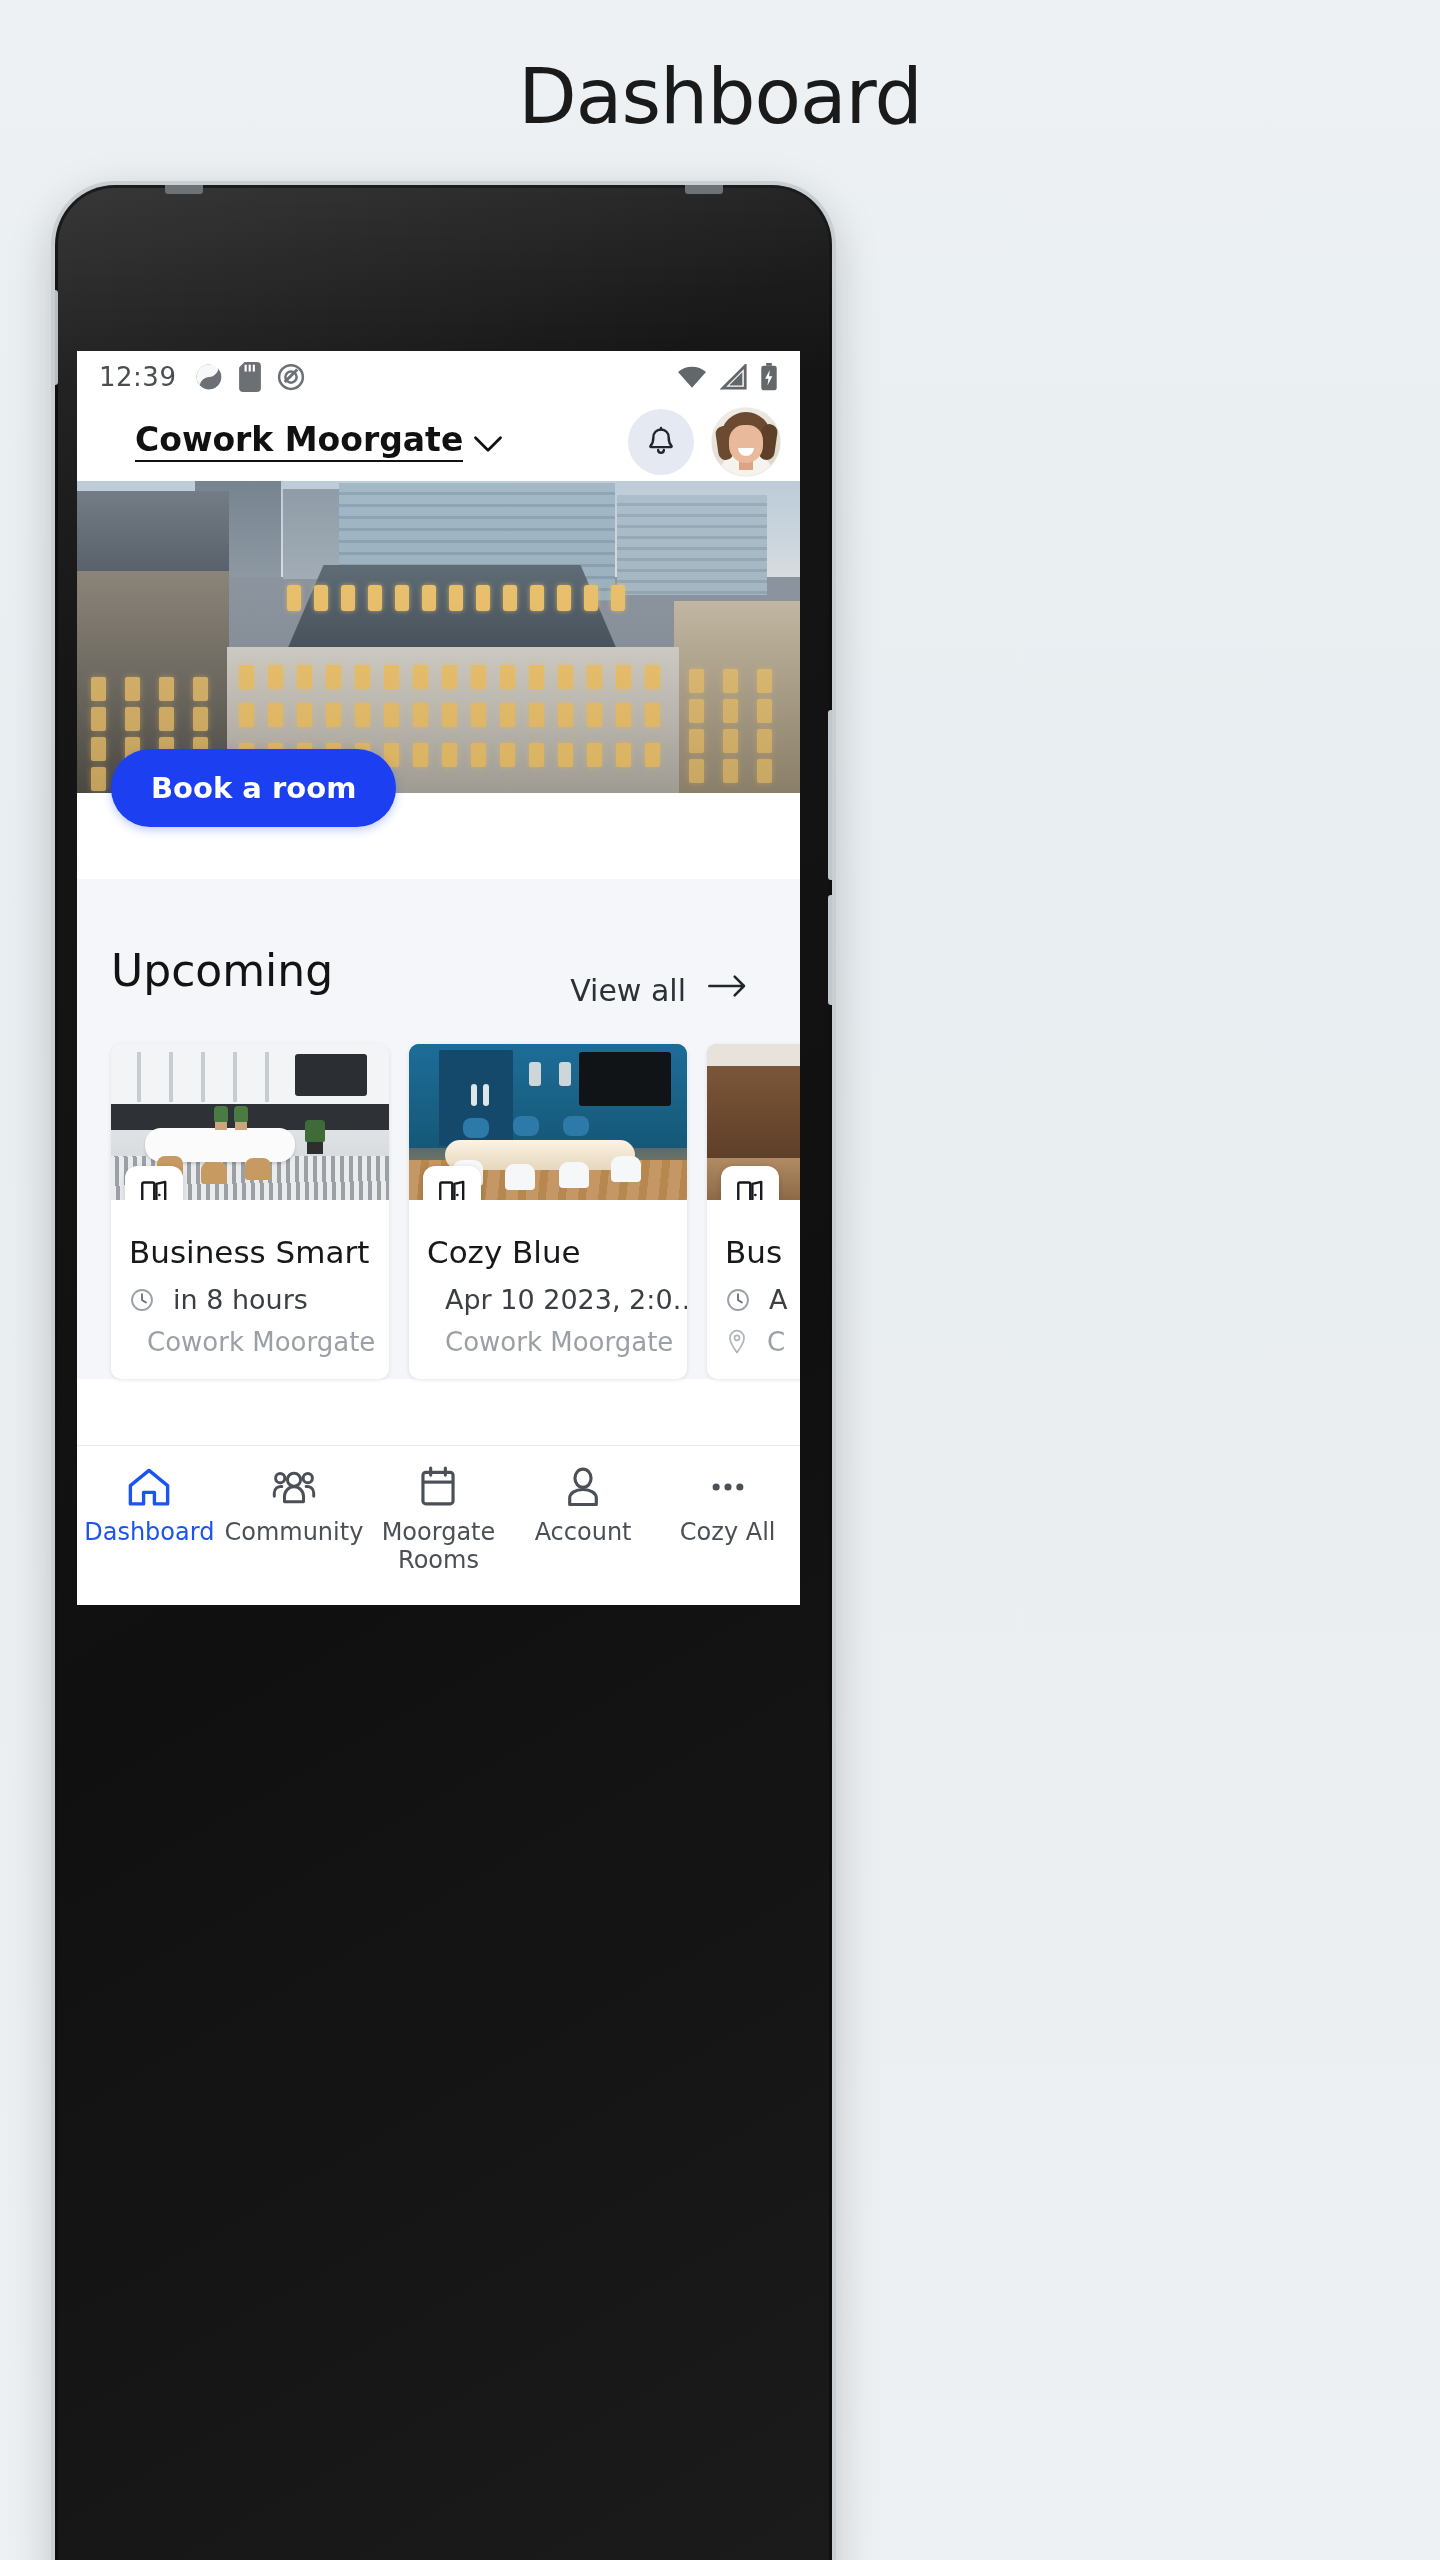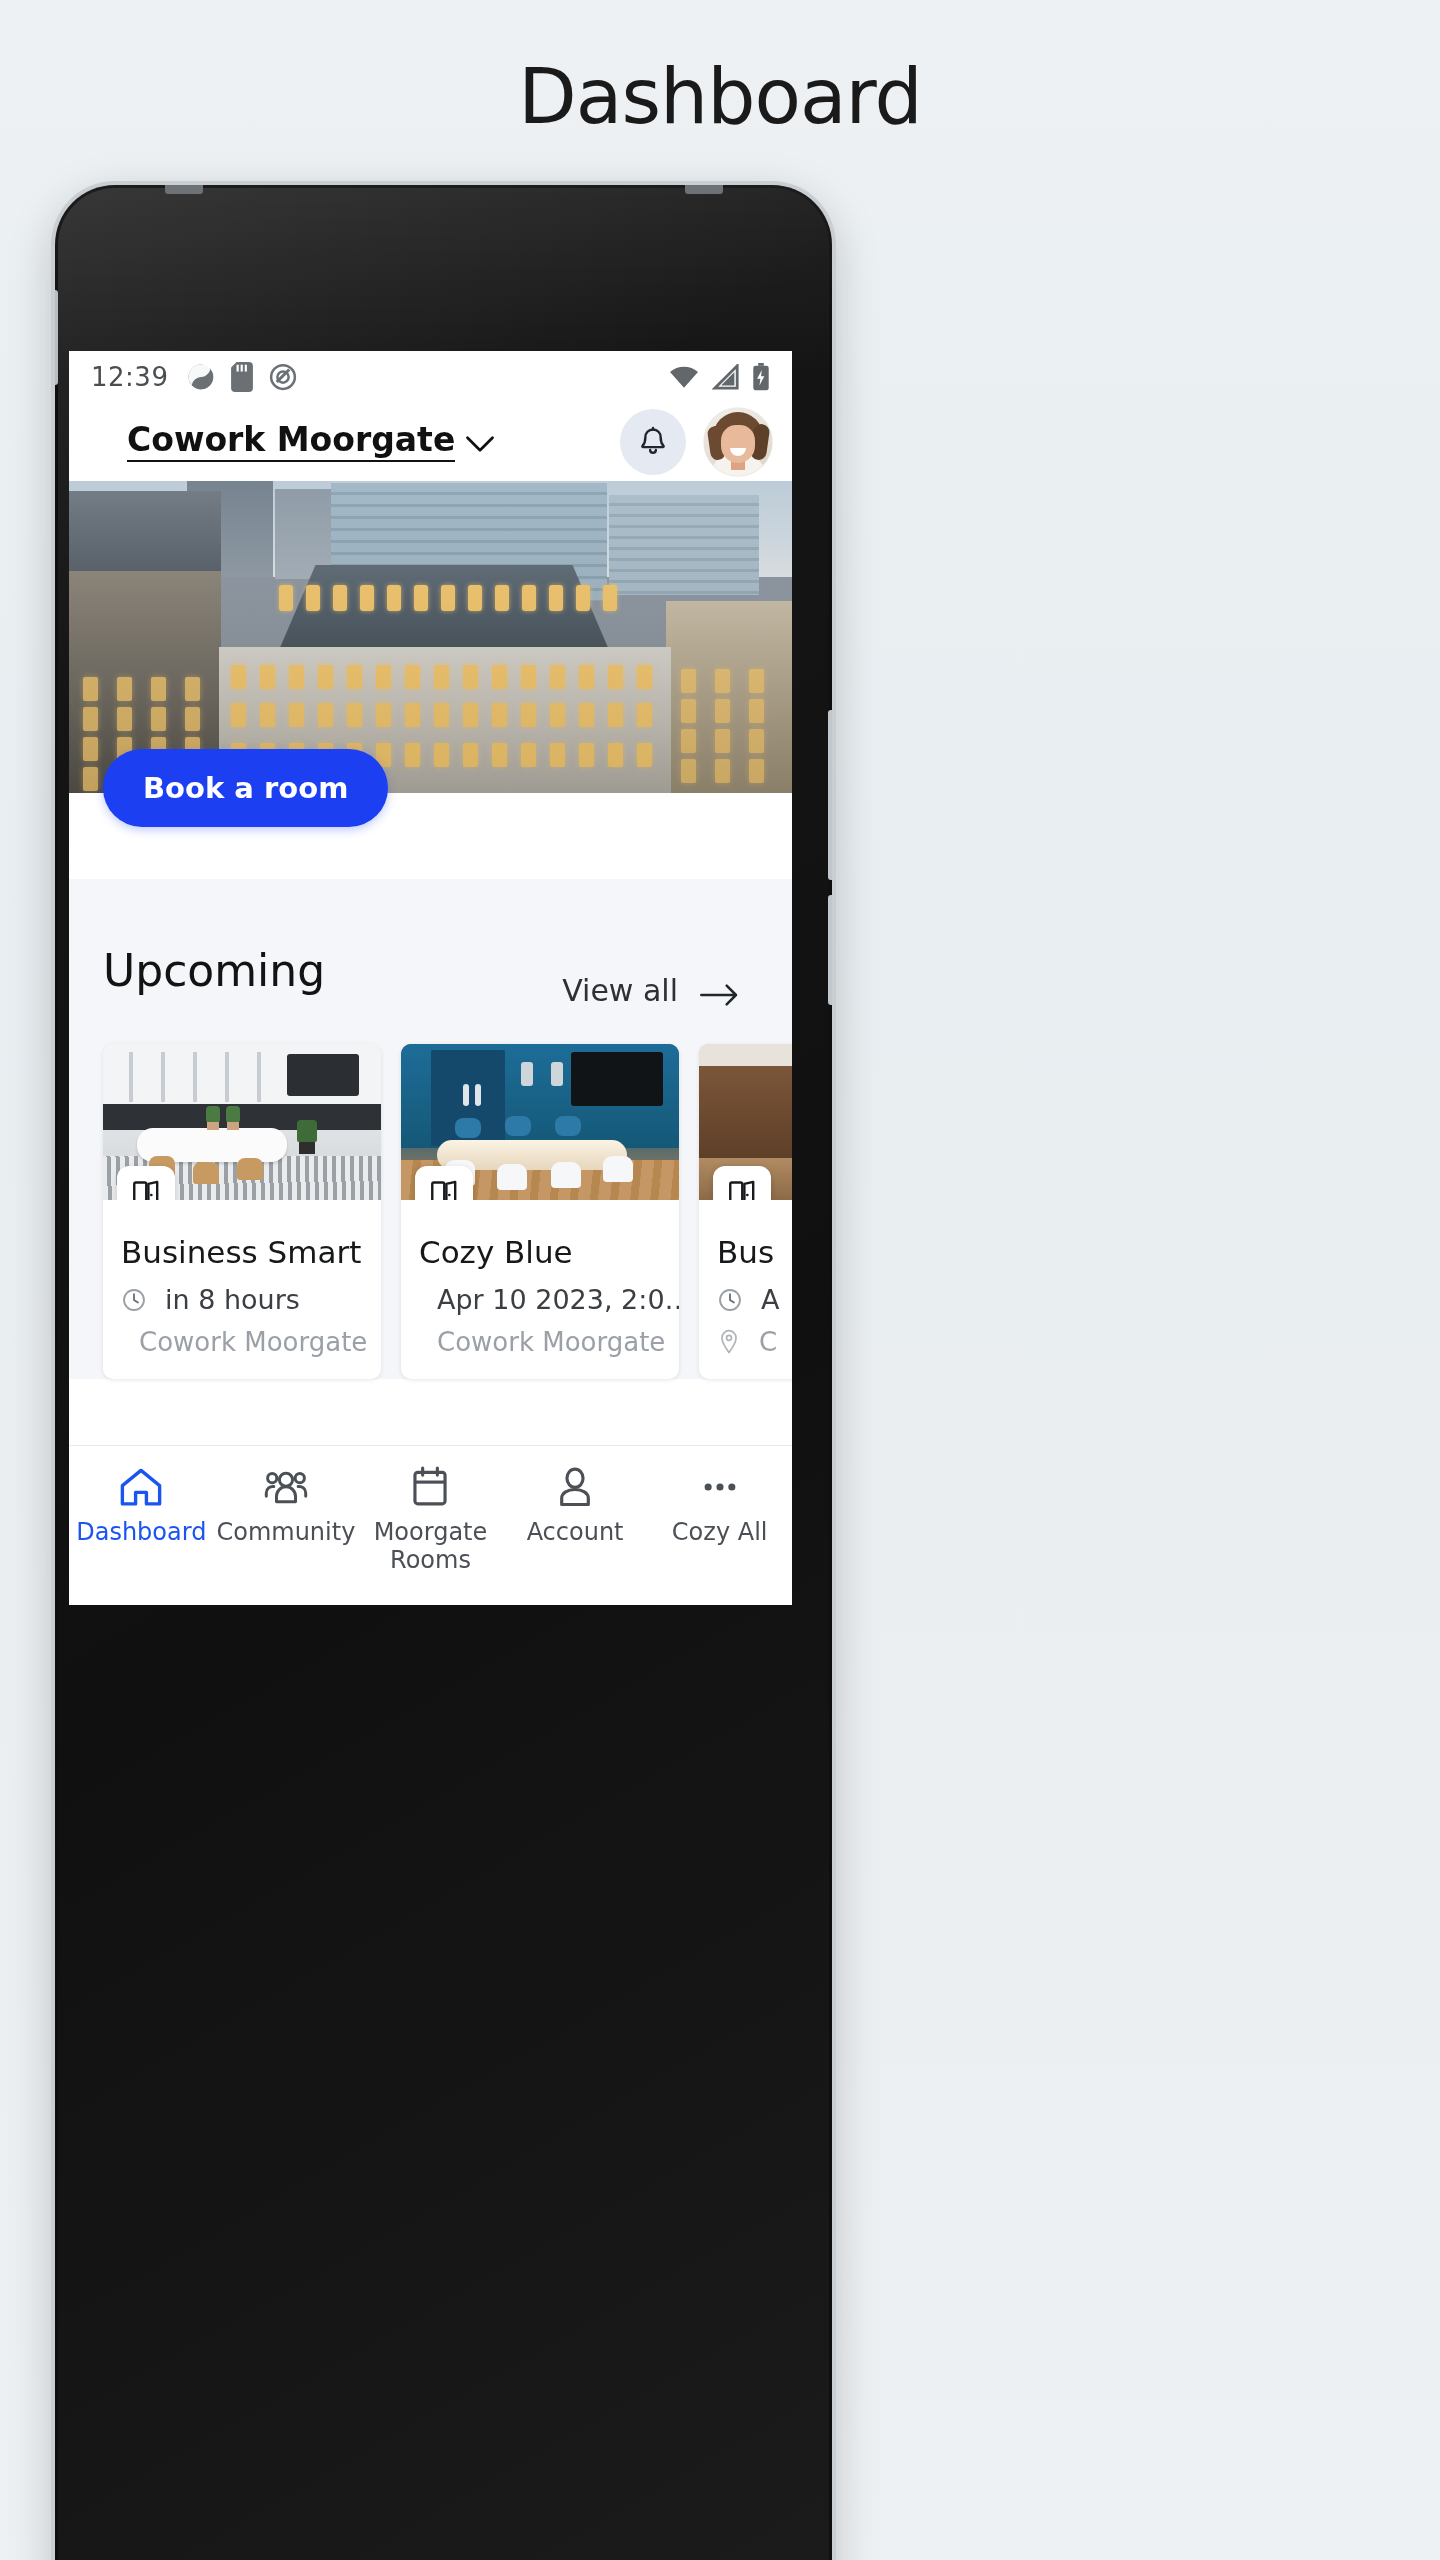--- a/index.html
+++ b/index.html
@@ -66,7 +66,7 @@
 
   
   .screen{
-    position:absolute; left:14px; top:166px;
+    position:absolute; left:22px; top:166px;
     width:723px; height:1254px;
     background:#ffffff;
     overflow:hidden;

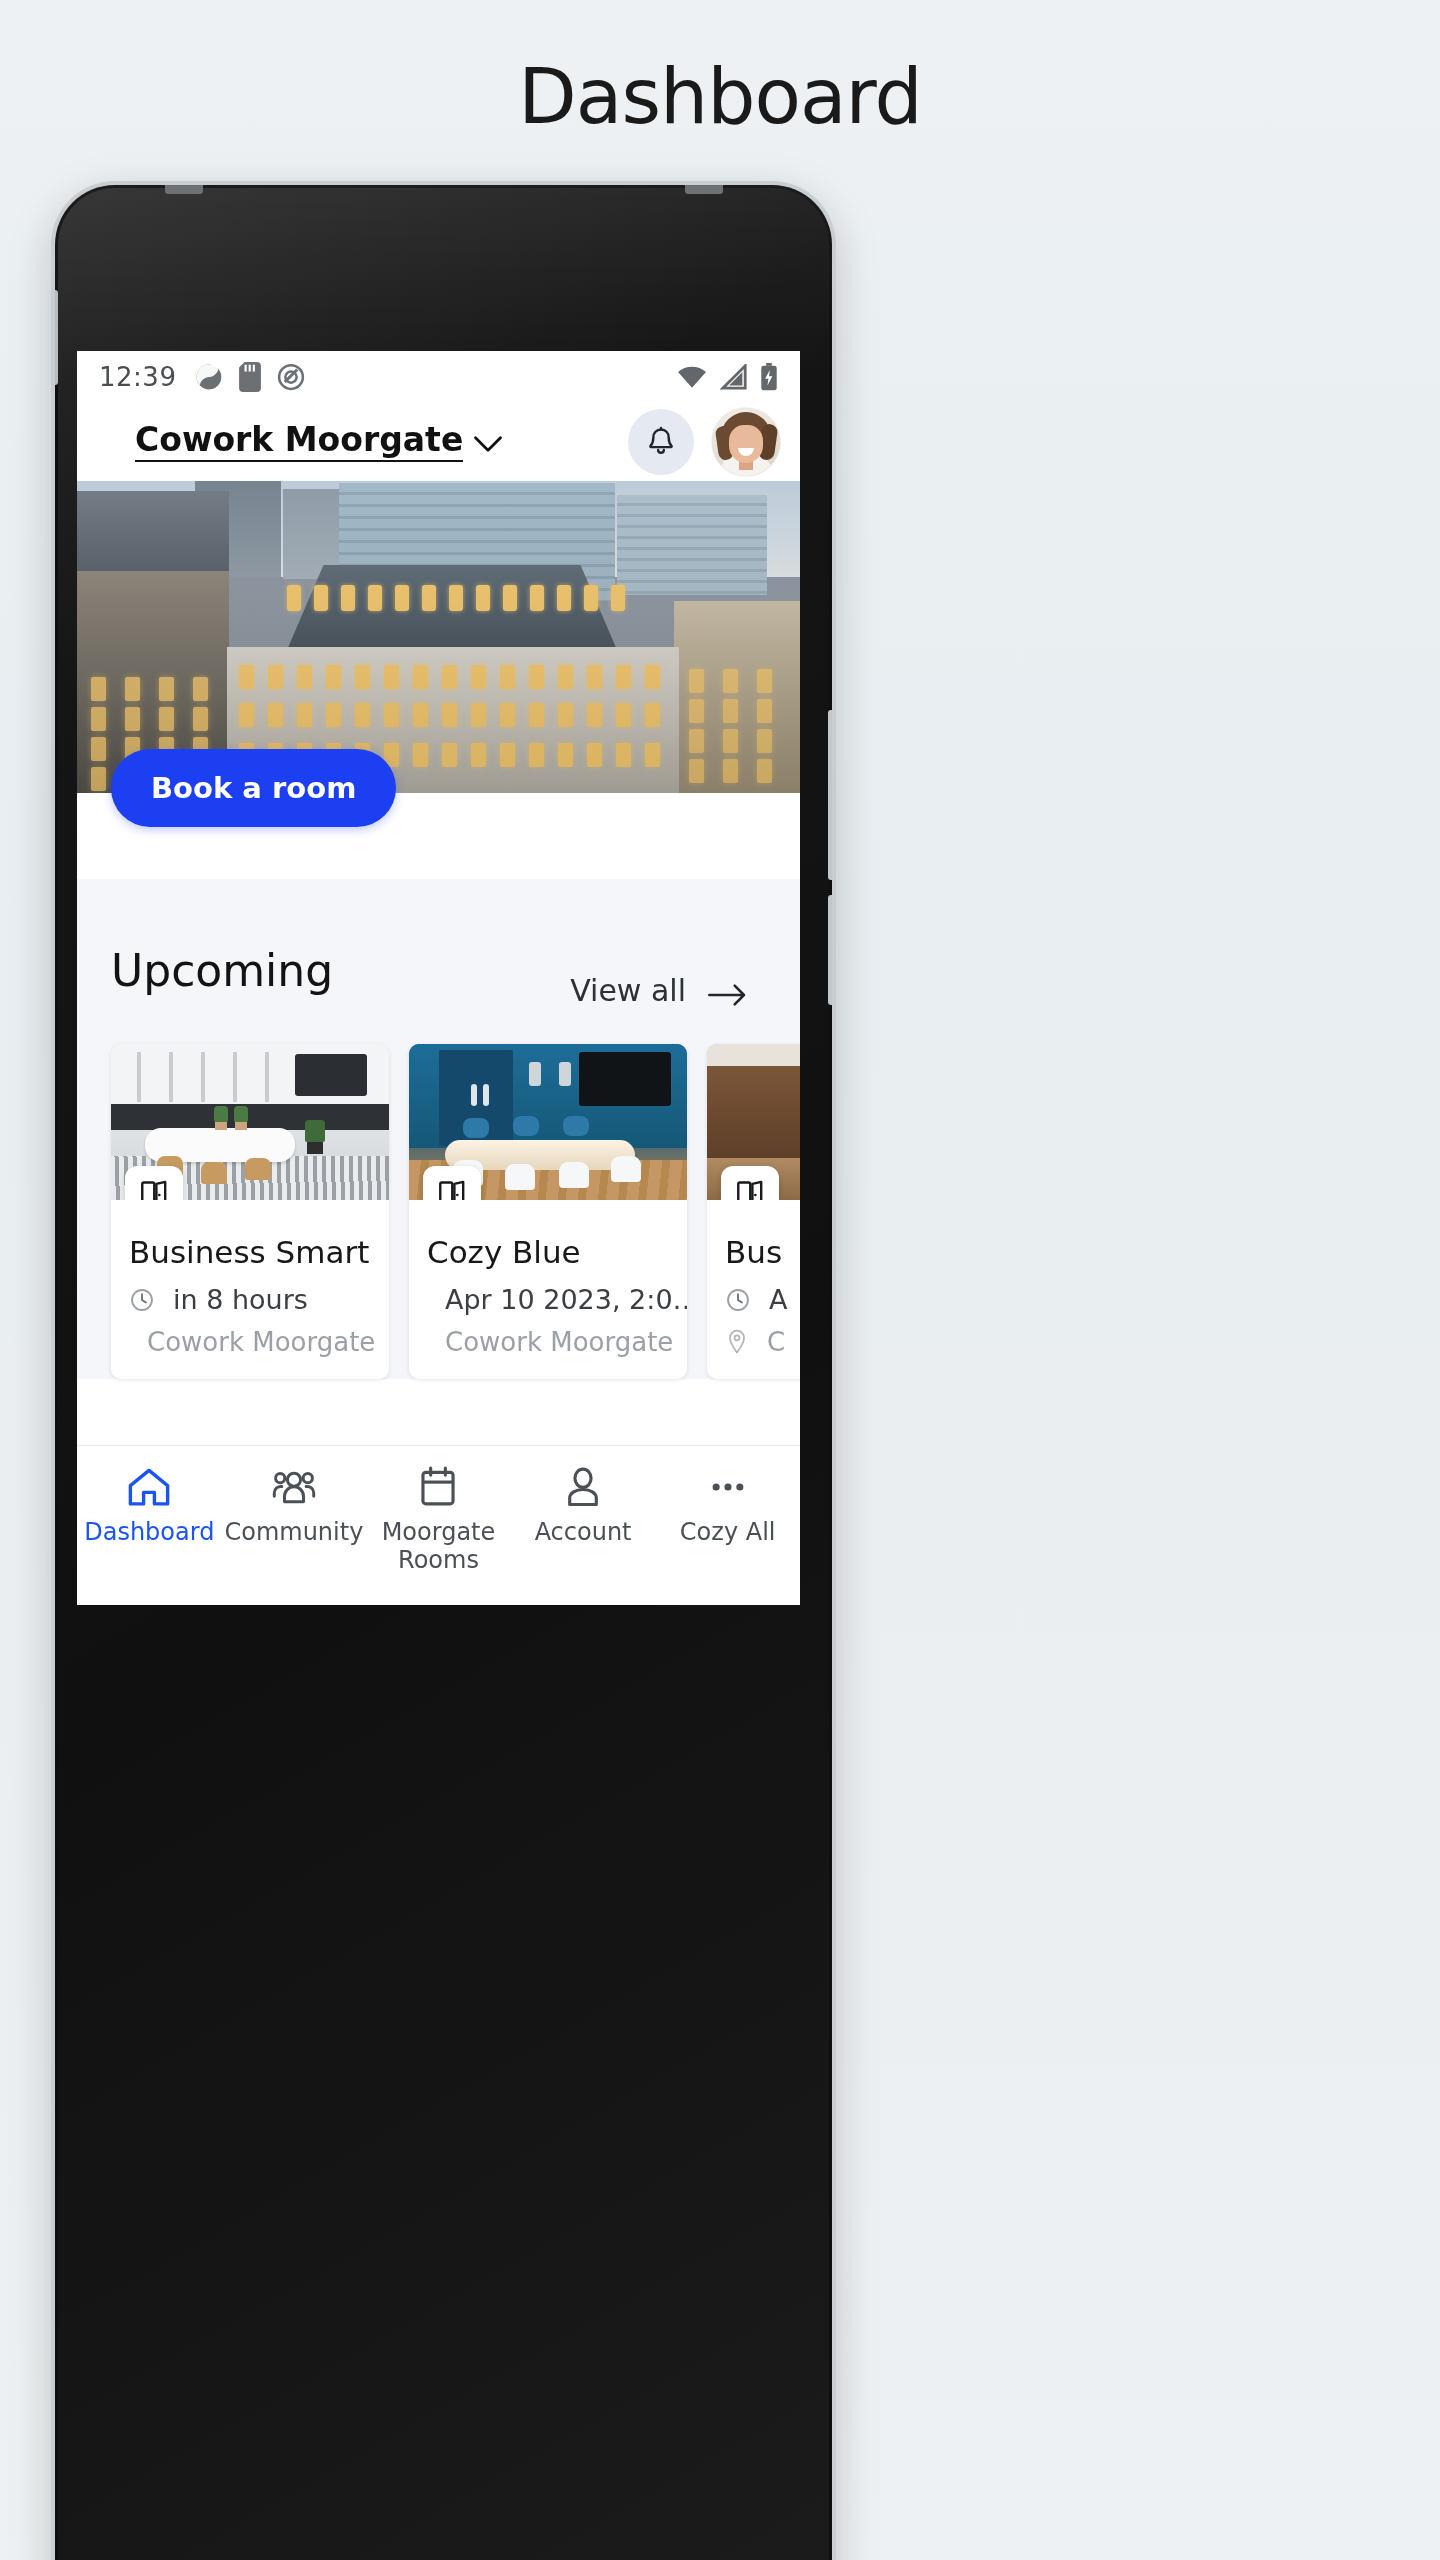--- a/index.html
+++ b/index.html
@@ -182,7 +182,7 @@
     display:flex; align-items:center; padding:0 34px; margin-bottom:36px;
   }
   .section-title{ font-size:44px; color:#131313; font-weight:400; font-family:"DejaVu Sans", sans-serif;}
-  .view-all{ margin-left:auto; display:flex; align-items:flex-end; gap:22px;margin-top:40px; }
+  .view-all{ margin-left:auto; display:flex; align-items:flex-start; gap:22px;margin-top:40px; }
   .view-all-label{ font-size:30px; color:#2c3136; font-family:"DejaVu Sans", sans-serif;}
 
   .cards{ display:flex; gap:20px; padding-left:34px; }

